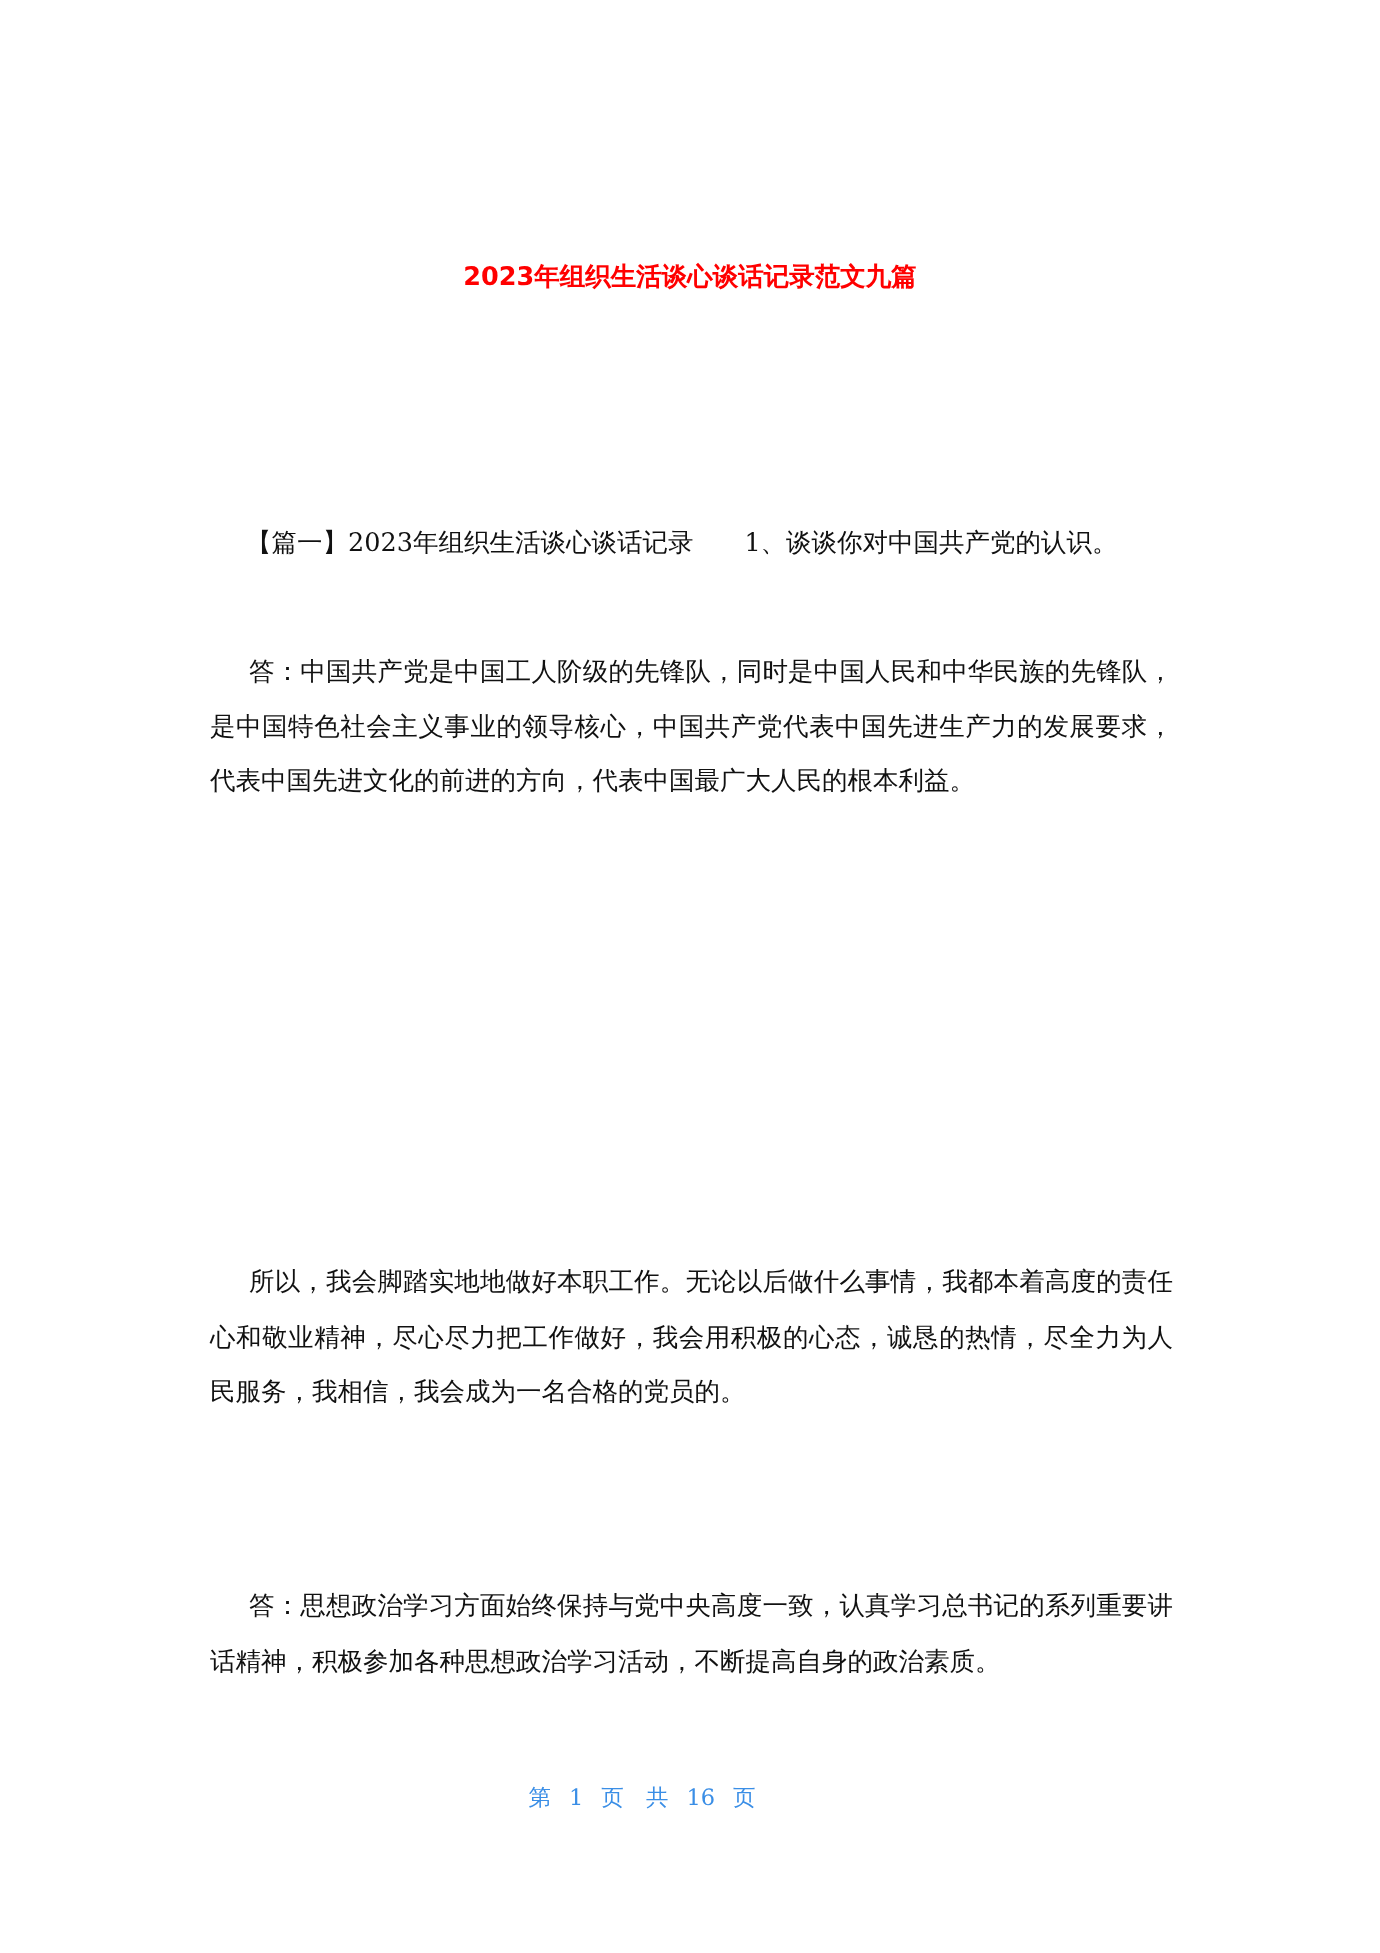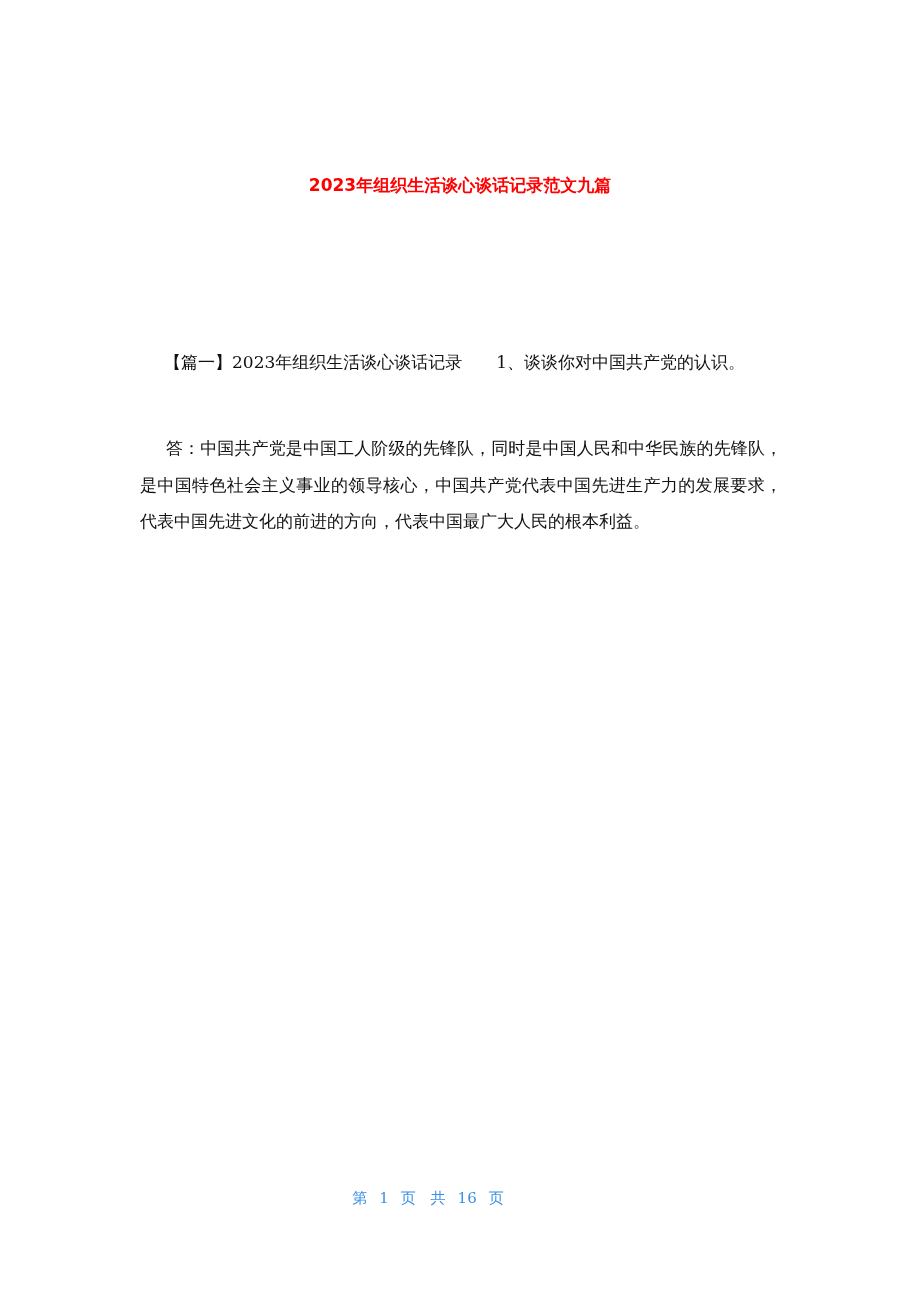--- a/index.html
+++ b/index.html
@@ -81,6 +81,7 @@
   <p class="body-text para indent p2">答：中国共产党是中国工人阶级的先锋队，同时是中国人民和中华民族的先锋队，是中国特色社会主义事业的领导核心，中国共产党代表中国先进生产力的发展要求，代表中国先进文化的前进的方向，代表中国最广大人民的根本利益。</p>
 
 
+  <p class="body-text para indent p4">所以，我会脚踏实地地做好本职工作。无论以后做什么事情，我都本着高度的责任心和敬业精神，尽心尽力把工作做好，我会用积极的心态，诚恳的热情，尽全力为人民服务，我相信，我会成为一名合格的党员的。</p>
 
 
 

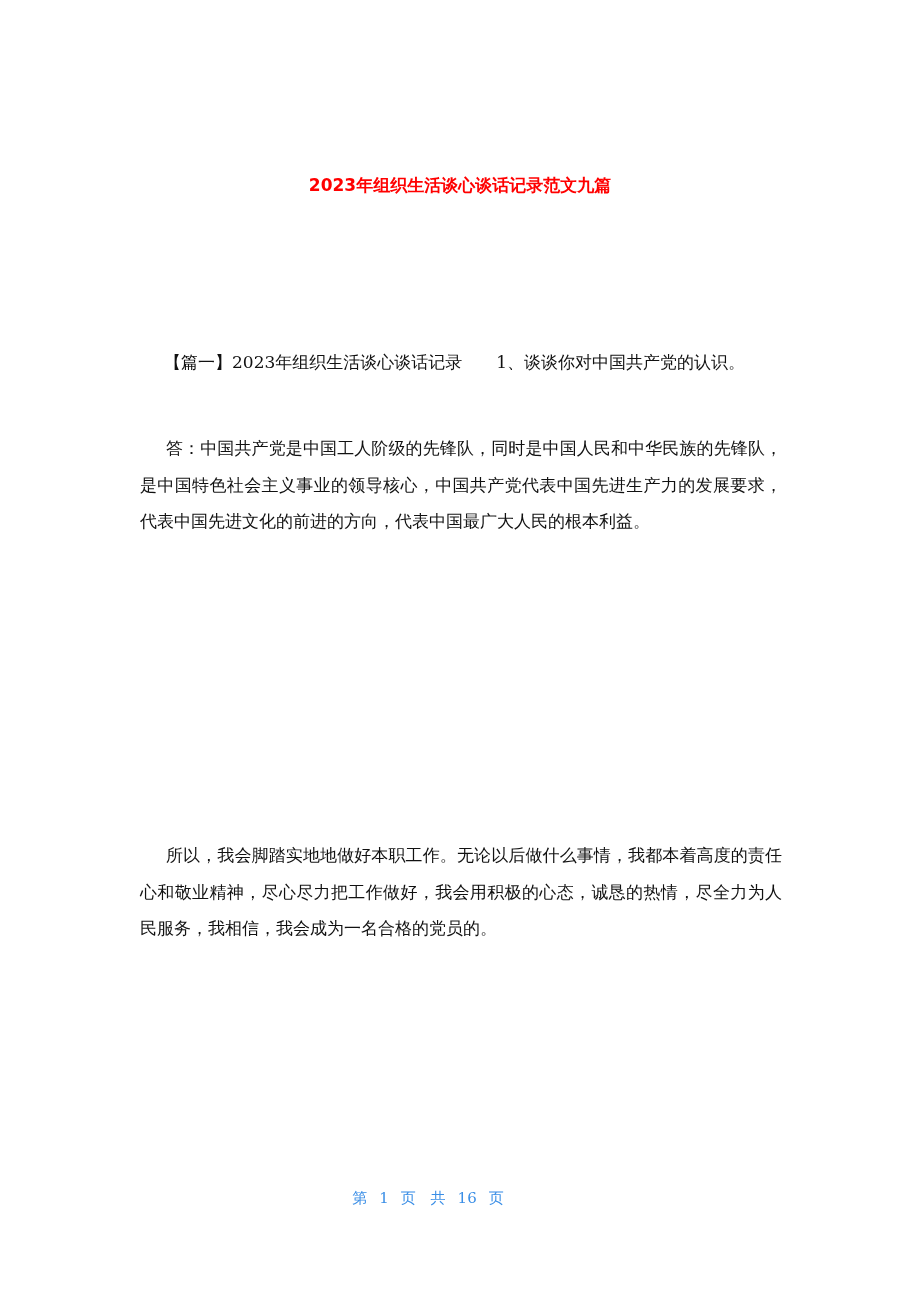--- a/index.html
+++ b/index.html
@@ -84,6 +84,7 @@
   <p class="body-text para indent p4">所以，我会脚踏实地地做好本职工作。无论以后做什么事情，我都本着高度的责任心和敬业精神，尽心尽力把工作做好，我会用积极的心态，诚恳的热情，尽全力为人民服务，我相信，我会成为一名合格的党员的。</p>
 
 
+  <p class="body-text para indent p6">答：思想政治学习方面始终保持与党中央高度一致，认真学习总书记的系列重要讲话精神，积极参加各种思想政治学习活动，不断提高自身的政治素质。</p>
 
   <div class="footer">
     <span>第</span><span>1</span><span>页 共</span><span>16</span><span>页</span>

